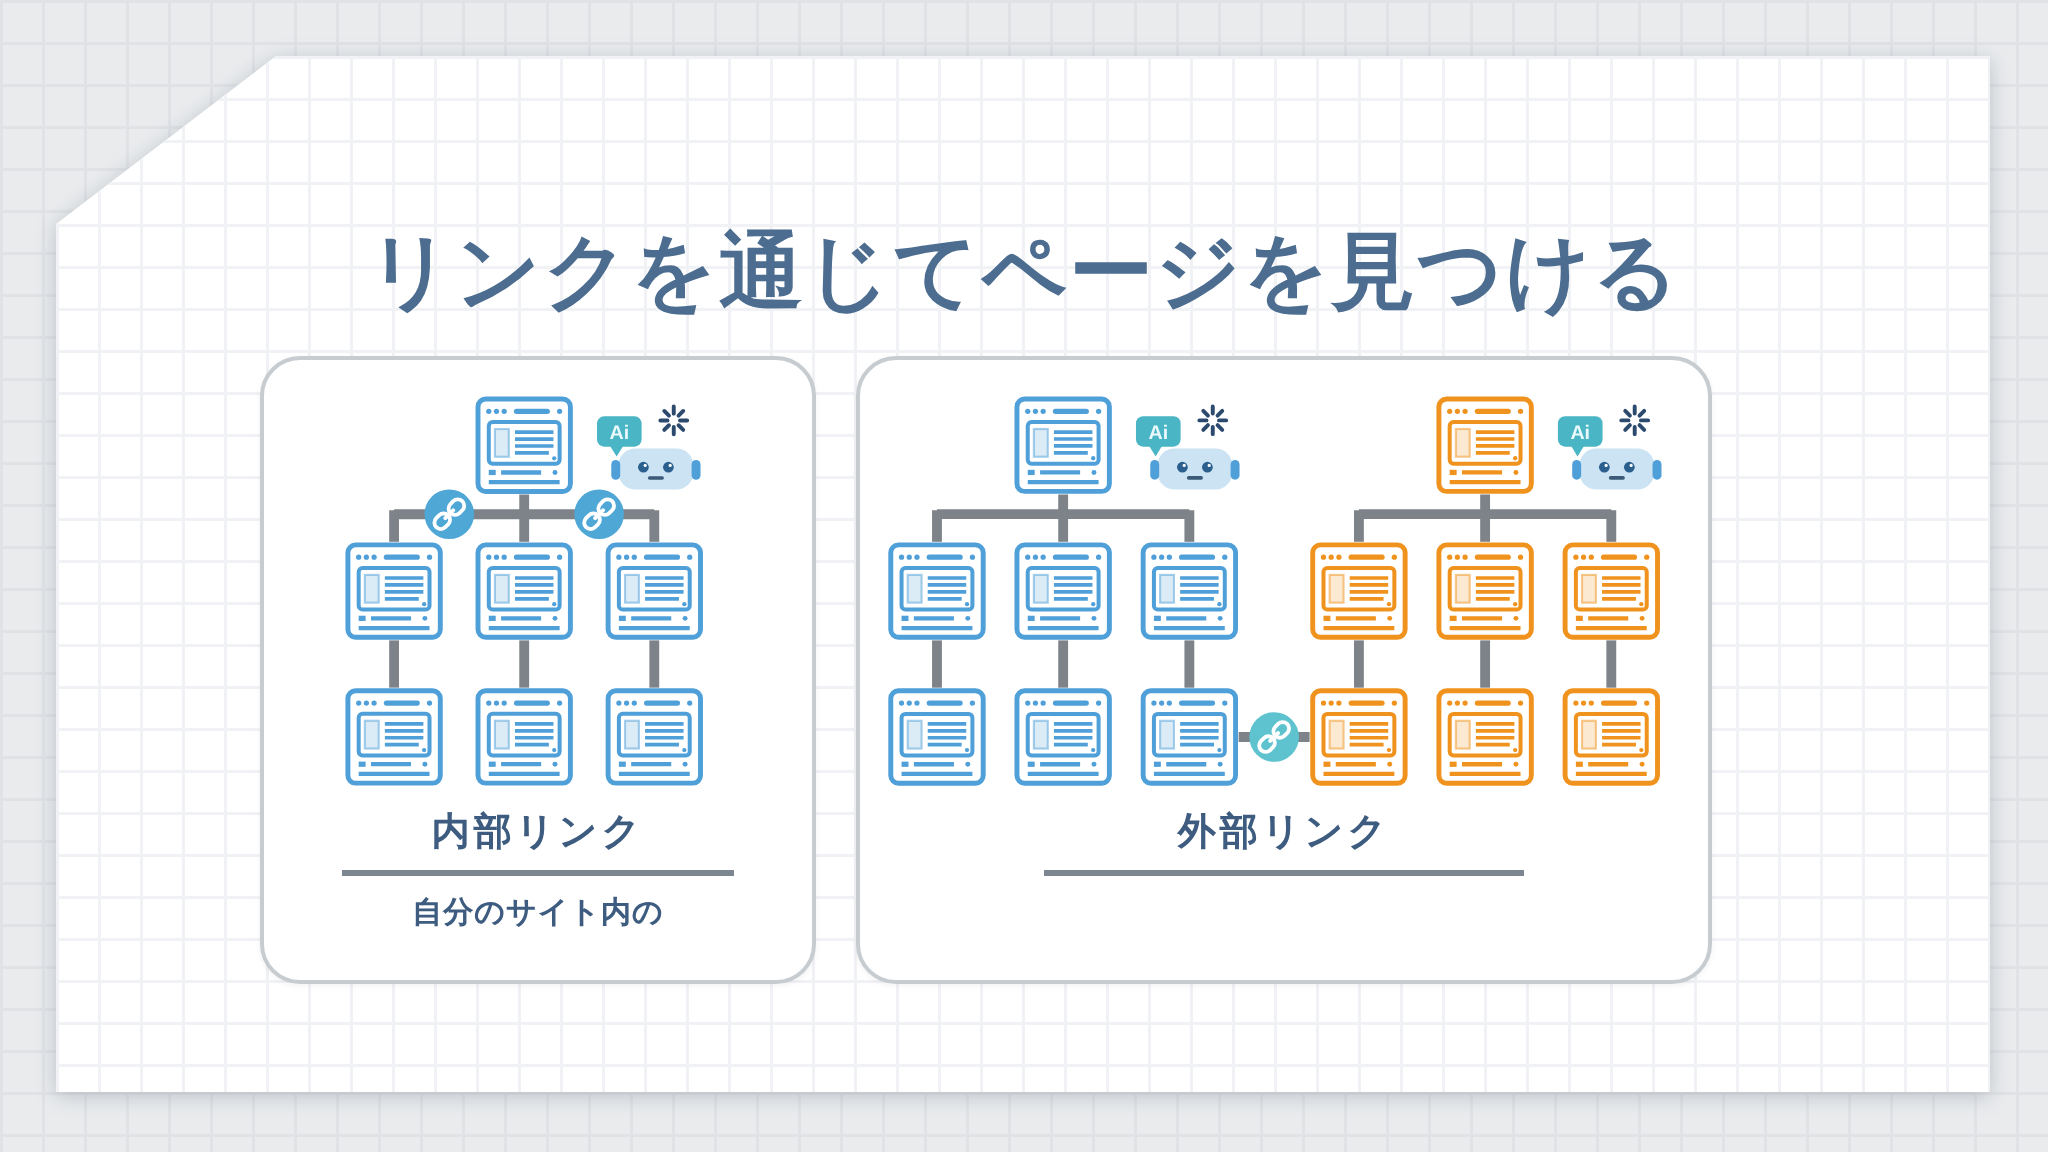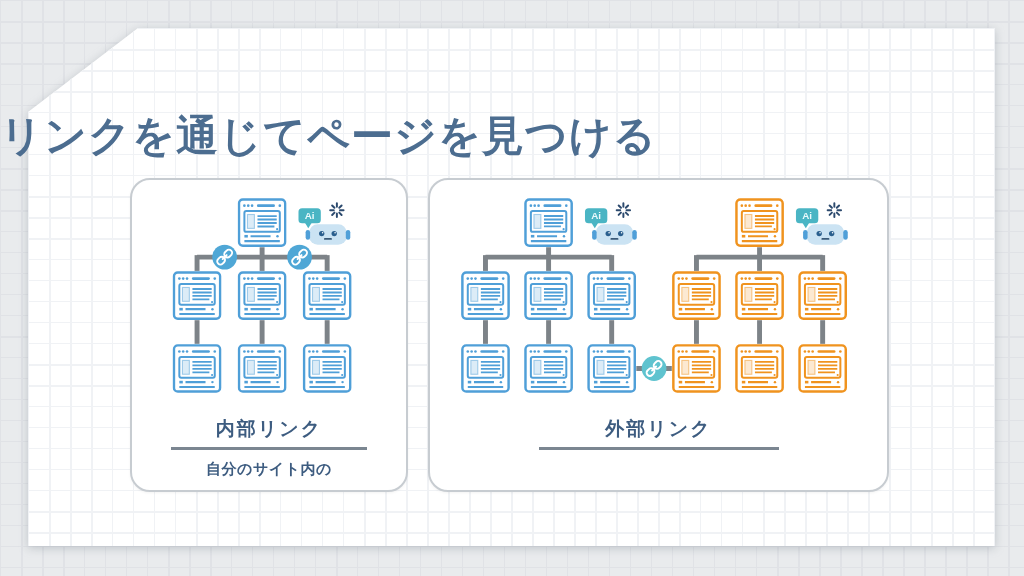--- a/index.html
+++ b/index.html
@@ -20,7 +20,7 @@
     clip-path:polygon(110px 0, 100% 0, 100% 100%, 0 100%, 0 84px);
   }
   .page-title{
-    position:absolute;left:0;top:84px;width:1024px;text-align:left;
+    position:absolute;left:0;top:84px;width:1024px;text-align:center;
     font-size:42px;font-weight:bold;color:#4c6d90;letter-spacing:1px;line-height:1.15;
   }
   .cards{position:absolute;left:130px;top:178px;display:flex;gap:20px;}

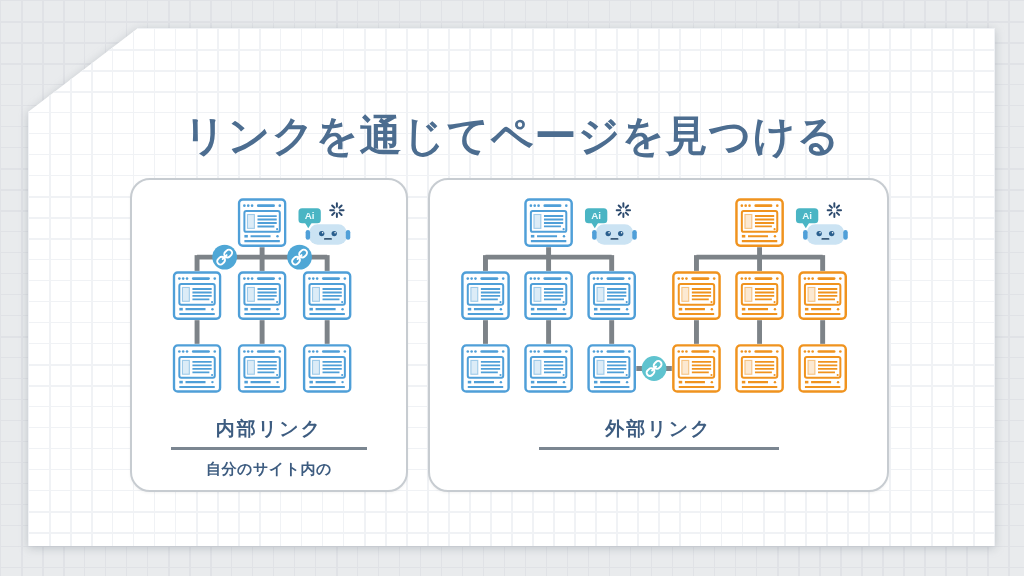--- a/index.html
+++ b/index.html
@@ -33,7 +33,7 @@
   .card.external{width:461px;align-items:center;}
   .card svg.diagram{display:block;flex:0 0 auto;}
   .card-heading{
-    margin-top:14px;font-size:19px;font-weight:bold;color:#3d5c80;
+    margin-top:2px;font-size:19px;font-weight:bold;color:#3d5c80;
     letter-spacing:2px;line-height:24px;text-align:center;
   }
   .heading-divider{height:2.5px;background:#7b8691;border:none;margin:6px 0 7px 0;}

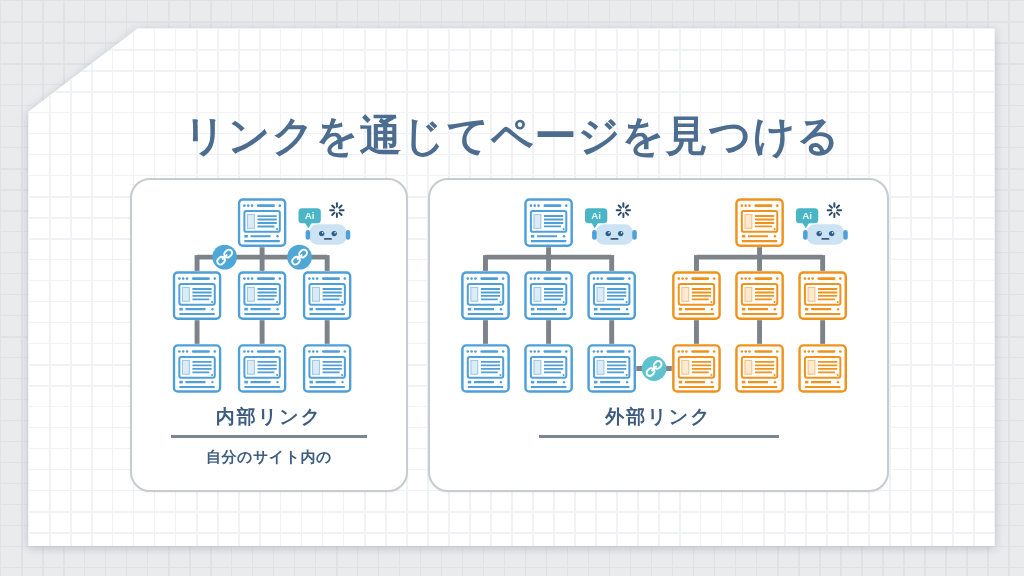--- a/index.html
+++ b/index.html
@@ -30,7 +30,7 @@
     padding-top:14px;box-shadow:0 1px 3px rgba(0,0,0,.05);
   }
   .card.internal{width:278px;}
-  .card.external{width:461px;align-items:center;}
+  .card.external{width:428px;align-items:center;}
   .card svg.diagram{display:block;flex:0 0 auto;}
   .card-heading{
     margin-top:2px;font-size:19px;font-weight:bold;color:#3d5c80;

